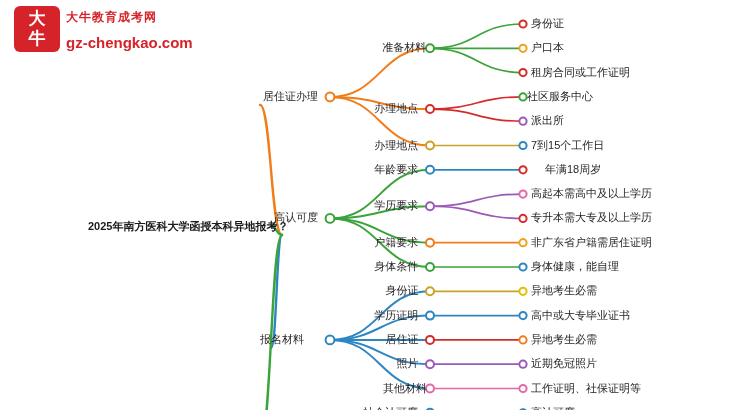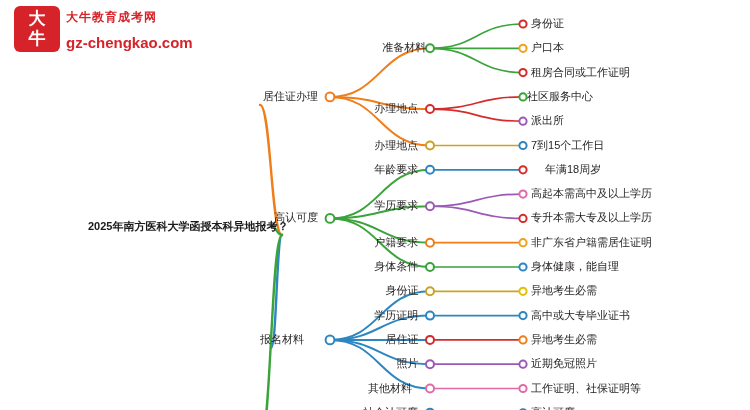--- a/index.html
+++ b/index.html
@@ -255,7 +255,7 @@
       <div class="node-label" style="left: 531px; top: 357.2px;">近期免冠照片</div>
       <div class="node-label" style="left: 396.6px; top: 357.2px;">照片</div>
       <div class="node-label" style="left: 531px; top: 381.5px;">工作证明、社保证明等</div>
-      <div class="node-label" style="left: 368px; top: 381.5px;">其他材料</div>
+      <div class="node-label" style="left: 383px; top: 381.5px;">其他材料</div>
       <div class="node-label" style="left: 260px; top: 332.9px;">报名材料</div>
       <div class="node-label" style="left: 531px; top: 405.8px;">高认可度</div>
       <div class="node-label" style="left: 363px; top: 405.8px;">社会认可度</div>

